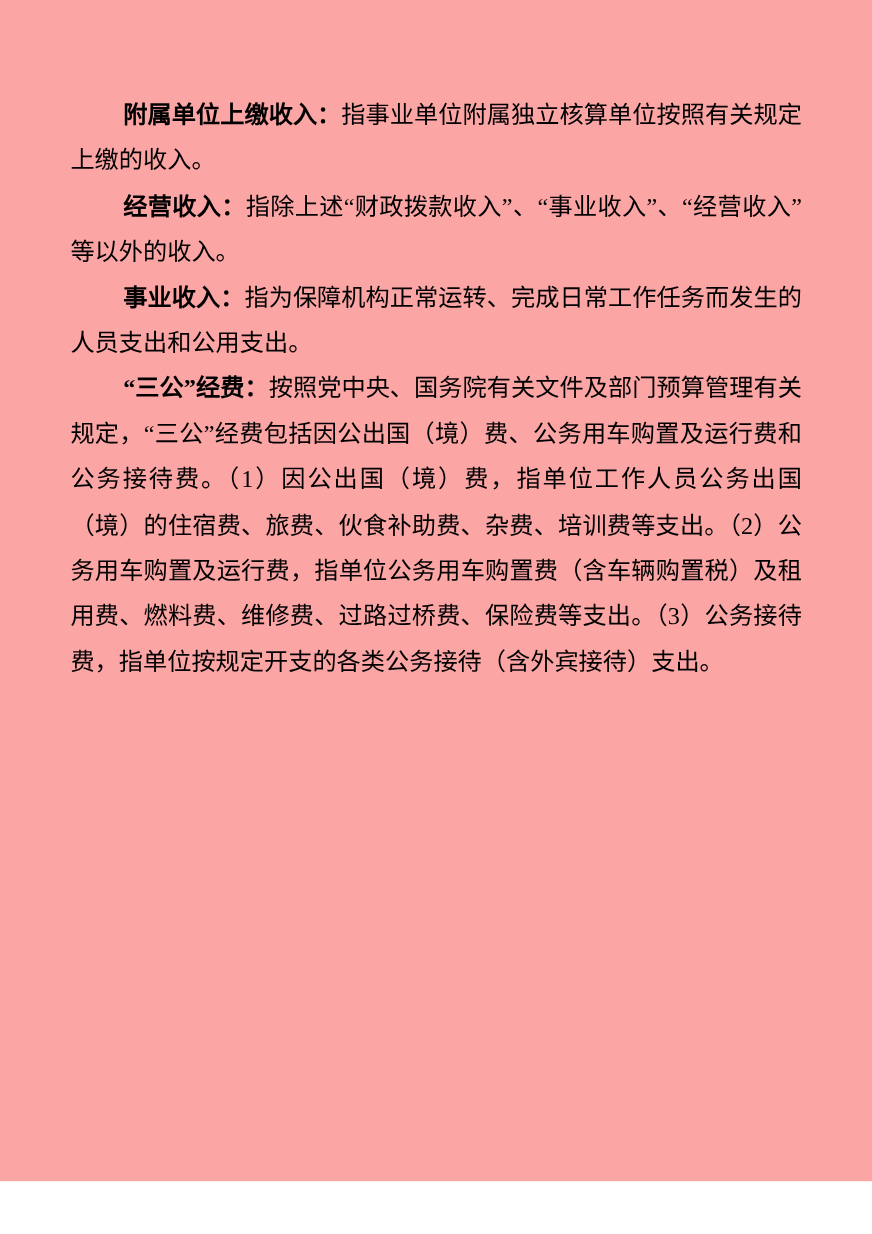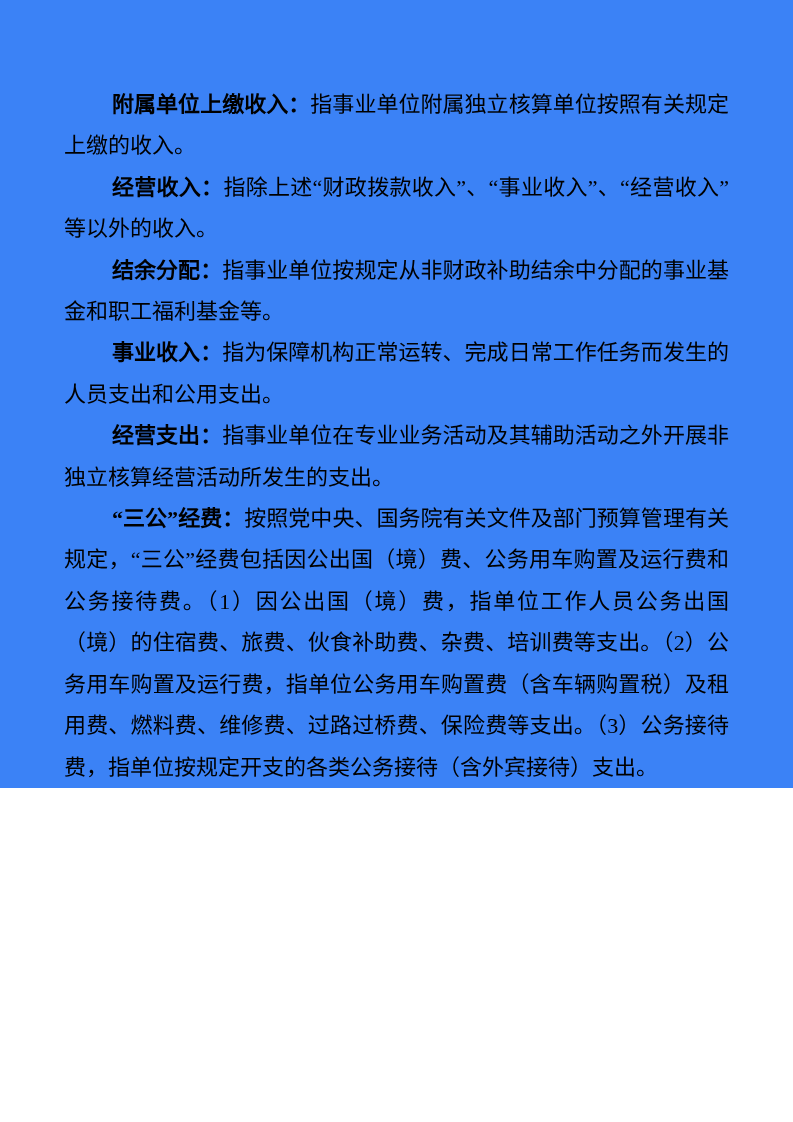--- a/index.html
+++ b/index.html
@@ -10,8 +10,8 @@
   .page {
     position: relative;
     width: 793px;
-    height: 788px;
-    background: #3b82f6;
+    height: 1074px;
+    background: #fca5a5;
     overflow: hidden;
     font-family: "Liberation Serif", "DejaVu Serif", serif;
     color: #000000;

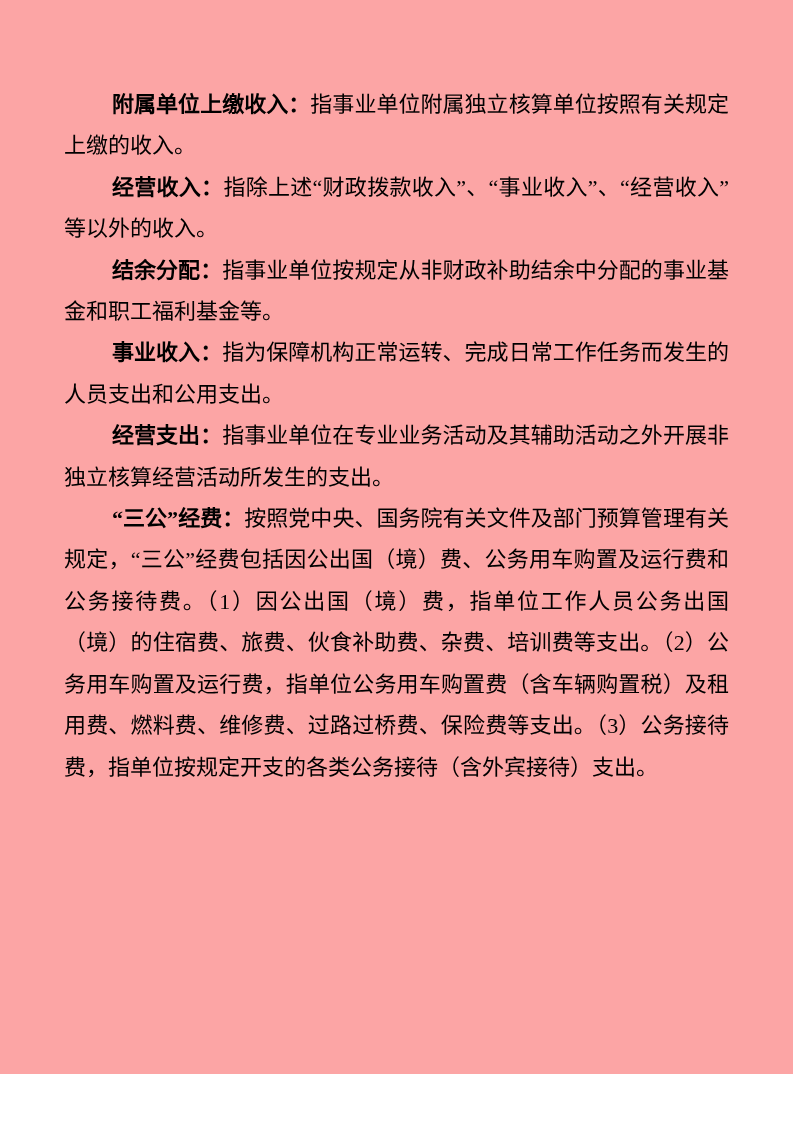--- a/index.html
+++ b/index.html
@@ -51,7 +51,6 @@
 
 
 
-    <p class="para"><span class="term">结余分配：</span><span class="body-text">指事业单位按规定从非财政补助结余中分配的事业基金和职工福利基金等。</span></p>
 
 
     <p class="para"><span class="term">事业收入：</span><span class="body-text">指为保障机构正常运转、完成日常工作任务而发生的人员支出和公用支出。</span></p>

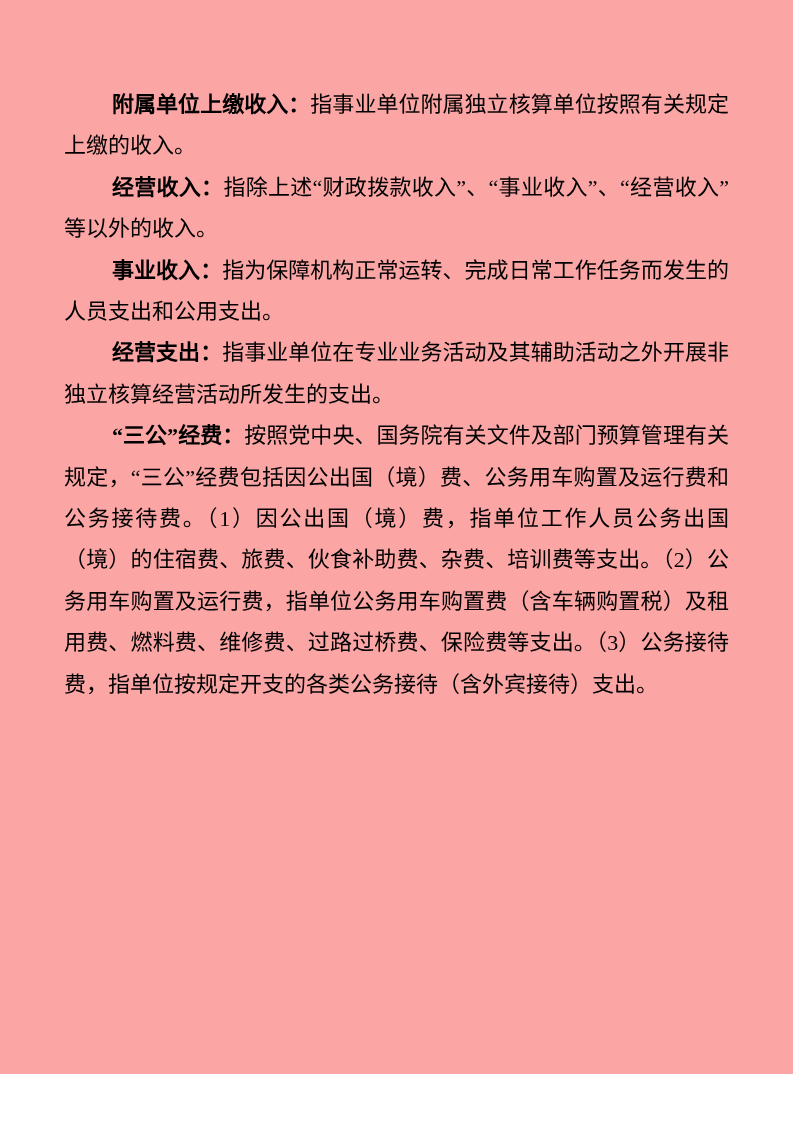--- a/index.html
+++ b/index.html
@@ -56,7 +56,6 @@
     <p class="para"><span class="term">事业收入：</span><span class="body-text">指为保障机构正常运转、完成日常工作任务而发生的人员支出和公用支出。</span></p>
 
 
-    <p class="para"><span class="term">经营支出：</span><span class="body-text">指事业单位在专业业务活动及其辅助活动之外开展非独立核算经营活动所发生的支出。</span></p>
 
     <p class="para"><span class="term">“三公”经费：</span><span class="body-text">按照党中央、国务院有关文件及部门预算管理有关规定，“三公”经费包括因公出国（境）费、公务用车购置及运行费和公务接待费。（1）因公出国（境）费，指单位工作人员公务出国（境）的住宿费、旅费、伙食补助费、杂费、培训费等支出。（2）公务用车购置及运行费，指单位公务用车购置费（含车辆购置税）及租用费、燃料费、维修费、过路过桥费、保险费等支出。（3）公务接待费，指单位按规定开支的各类公务接待（含外宾接待）支出。</span></p>
 

